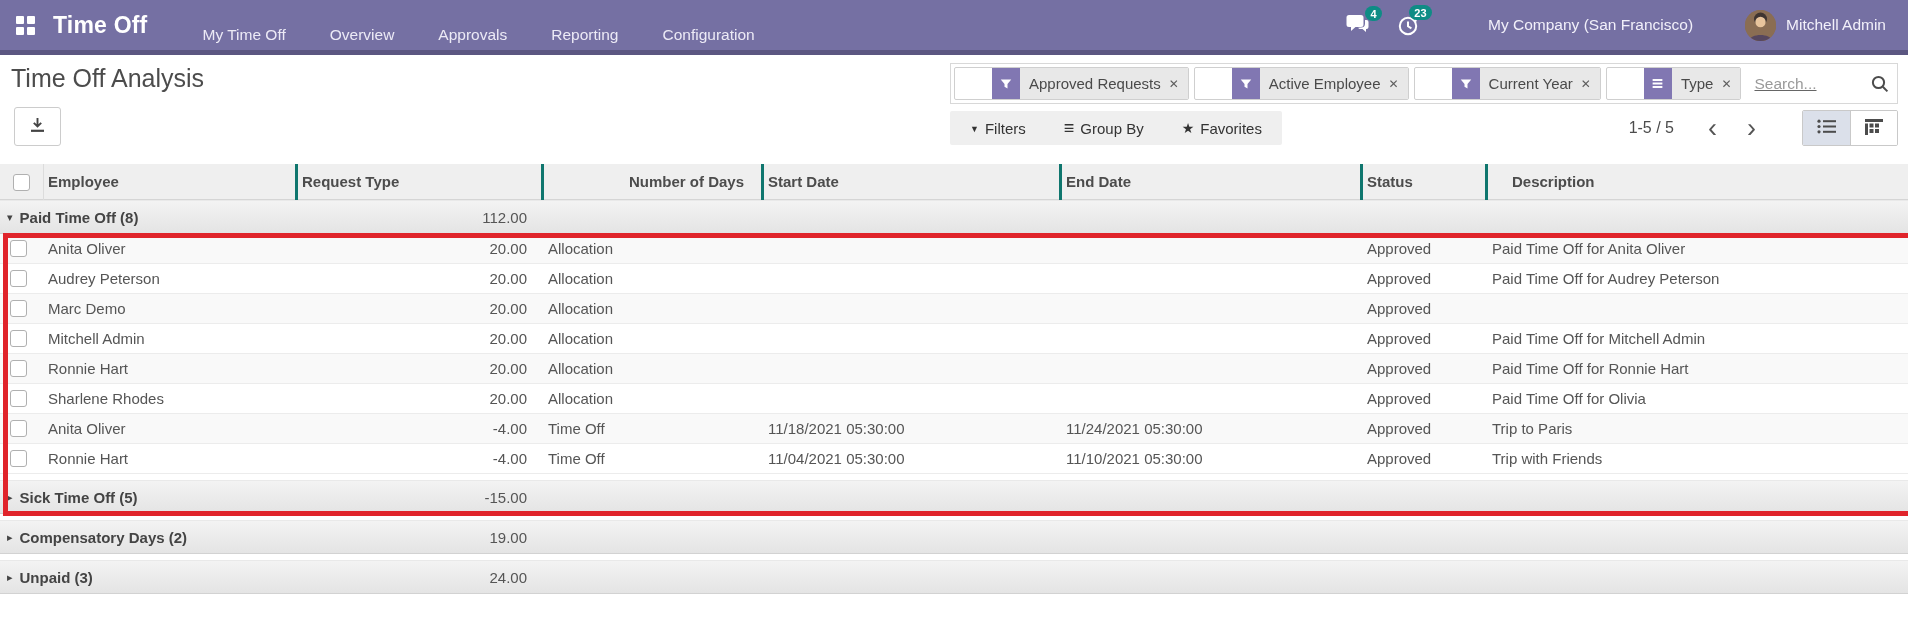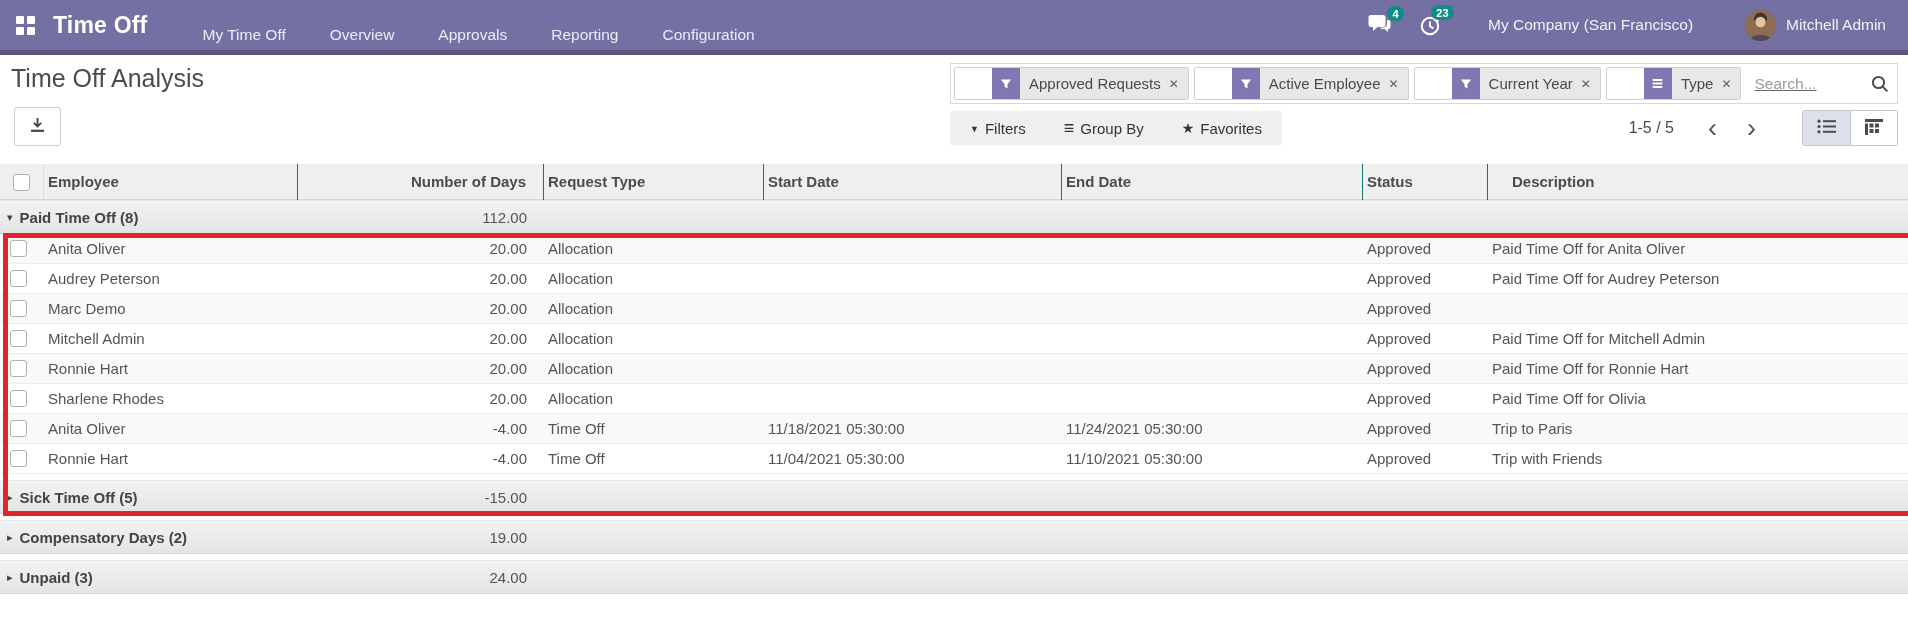--- a/index.html
+++ b/index.html
@@ -35,7 +35,7 @@
     color:#fff; font-size:11px; font-weight:bold;
     padding: 1.5px 5.5px; border-radius: 9px; line-height: 12px;
   }
-  .company { margin-left: 46px; font-size: 15.5px; color:#f2f0fa; cursor:pointer;text-align:right; }
+  .company { margin-left: 68px; font-size: 15.5px; color:#f2f0fa; cursor:pointer;text-align:right; }
   .avatar {
     margin-left: 52px; width:31px; height:31px; border-radius:50%;
     overflow:hidden; flex:none; cursor:pointer; background:#8a6d53;

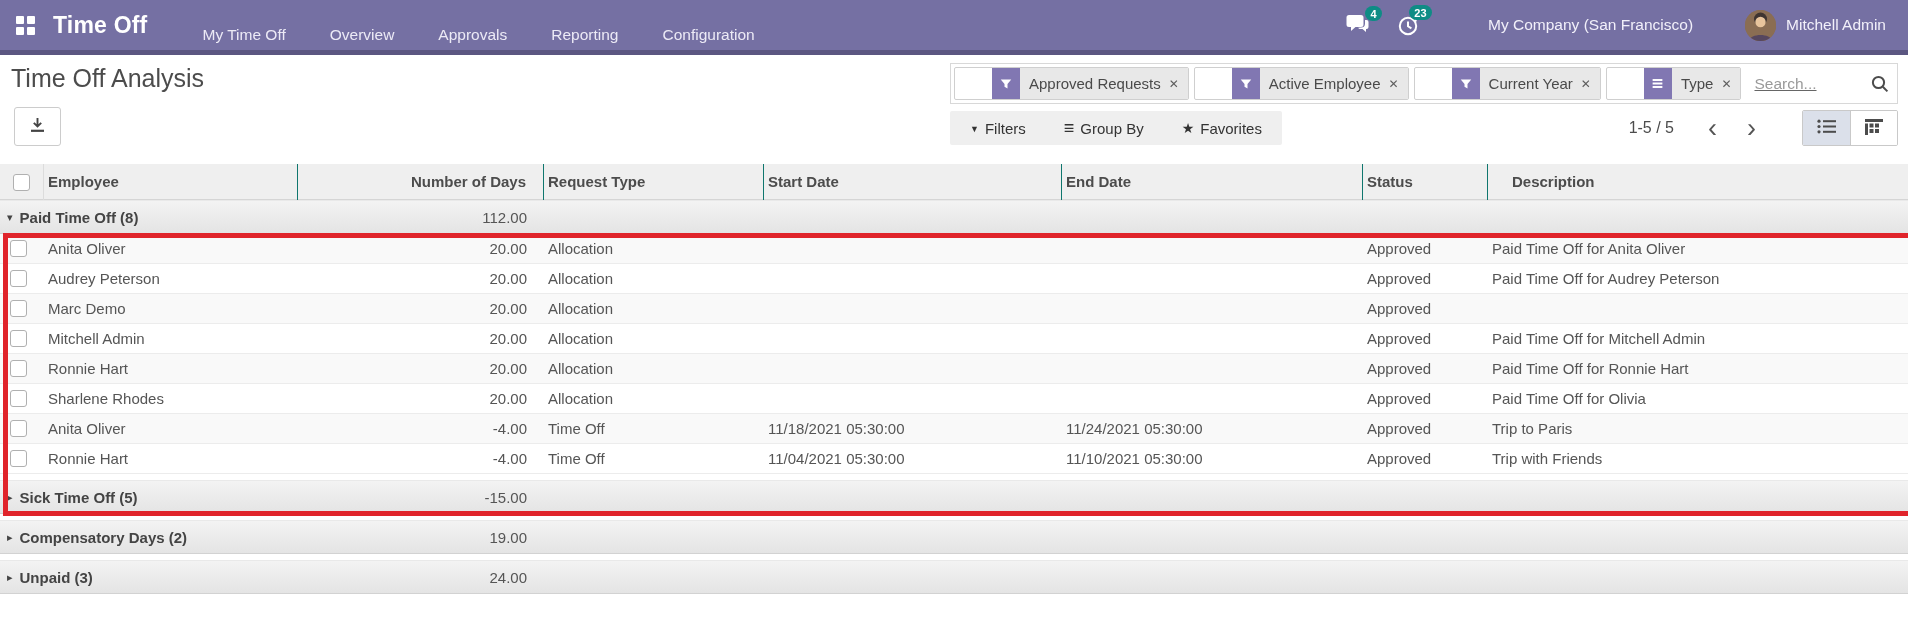--- a/index.html
+++ b/index.html
@@ -95,7 +95,7 @@
   .num { text-align:right; padding-right:17px; }
 
   .thead { height:36px; background:#efefef; border-bottom:1px solid #d5d5d5; }
-  .th { font-size:15px; font-weight:bold; color:#4c4c4c; height:36px; line-height:35px; border-right:1px solid #0f766e; cursor:pointer; }
+  .th { font-size:15px; font-weight:bold; color:#4c4c4c; height:36px; line-height:35px; border-right:3px solid #0f766e; cursor:pointer; }
   .th:last-child { border-right:none;margin-left:20px; }
   .cb-col { display:flex; align-items:center; justify-content:center; border-right:1px solid #dcdcdc; height:36px; }
 

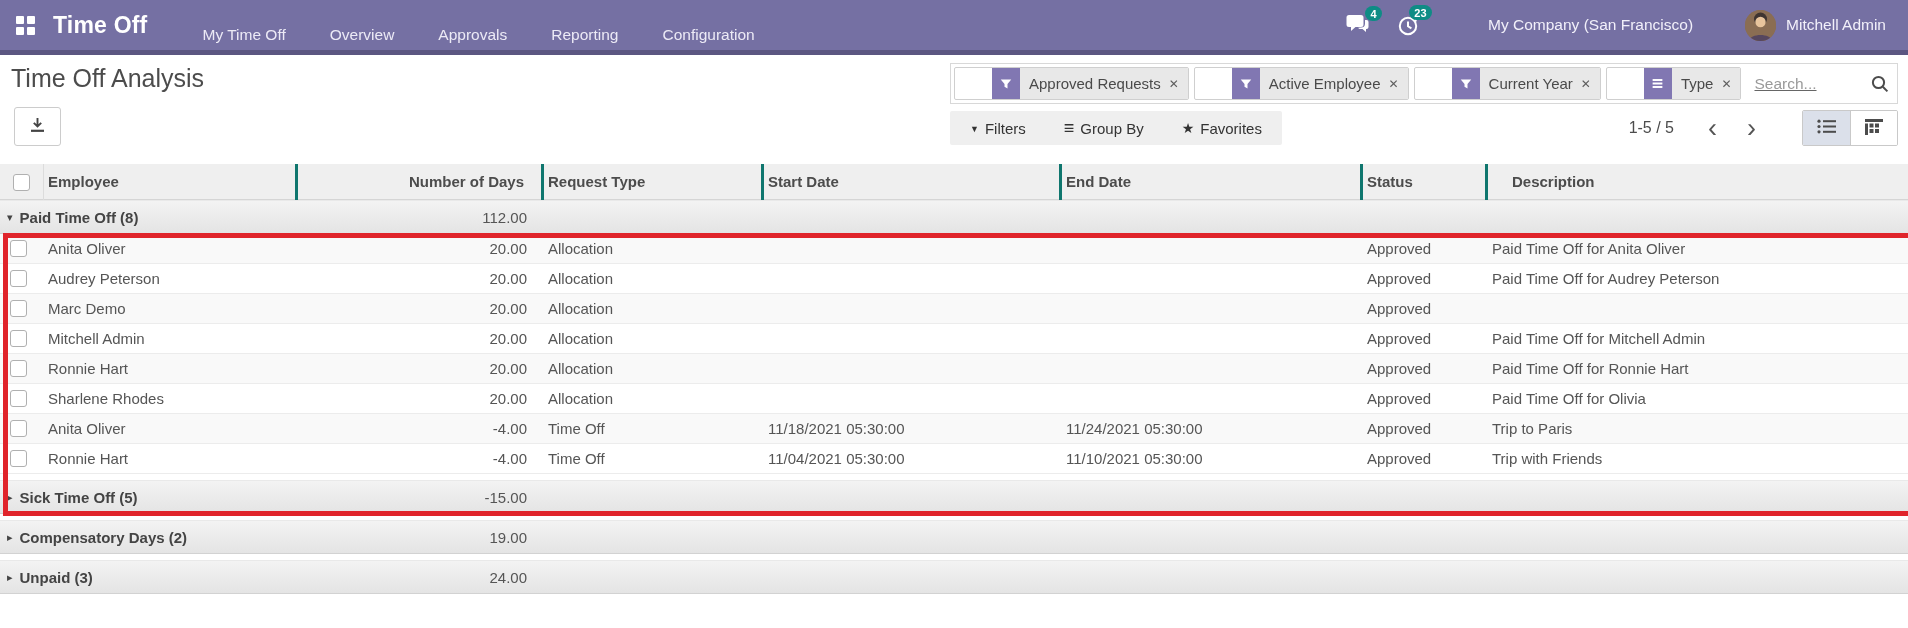--- a/index.html
+++ b/index.html
@@ -295,8 +295,8 @@
           <span class="checkbox"></span>
         </div>
       <div class="th">Employee</div>
+      <div class="th">Request Type</div>
       <div class="th num">Number of Days</div>
-      <div class="th">Request Type</div>
       <div class="th">Start Date</div>
       <div class="th">End Date</div>
       <div class="th">Status</div>

